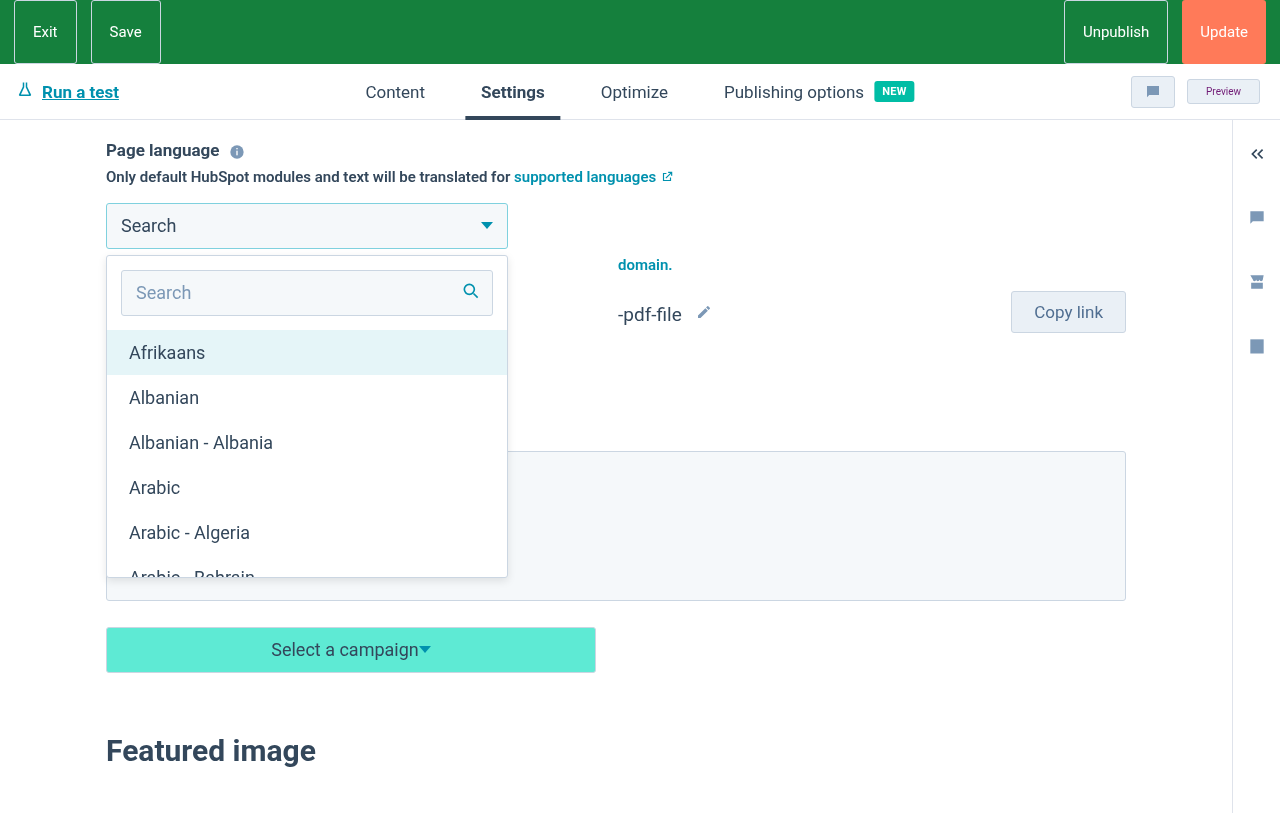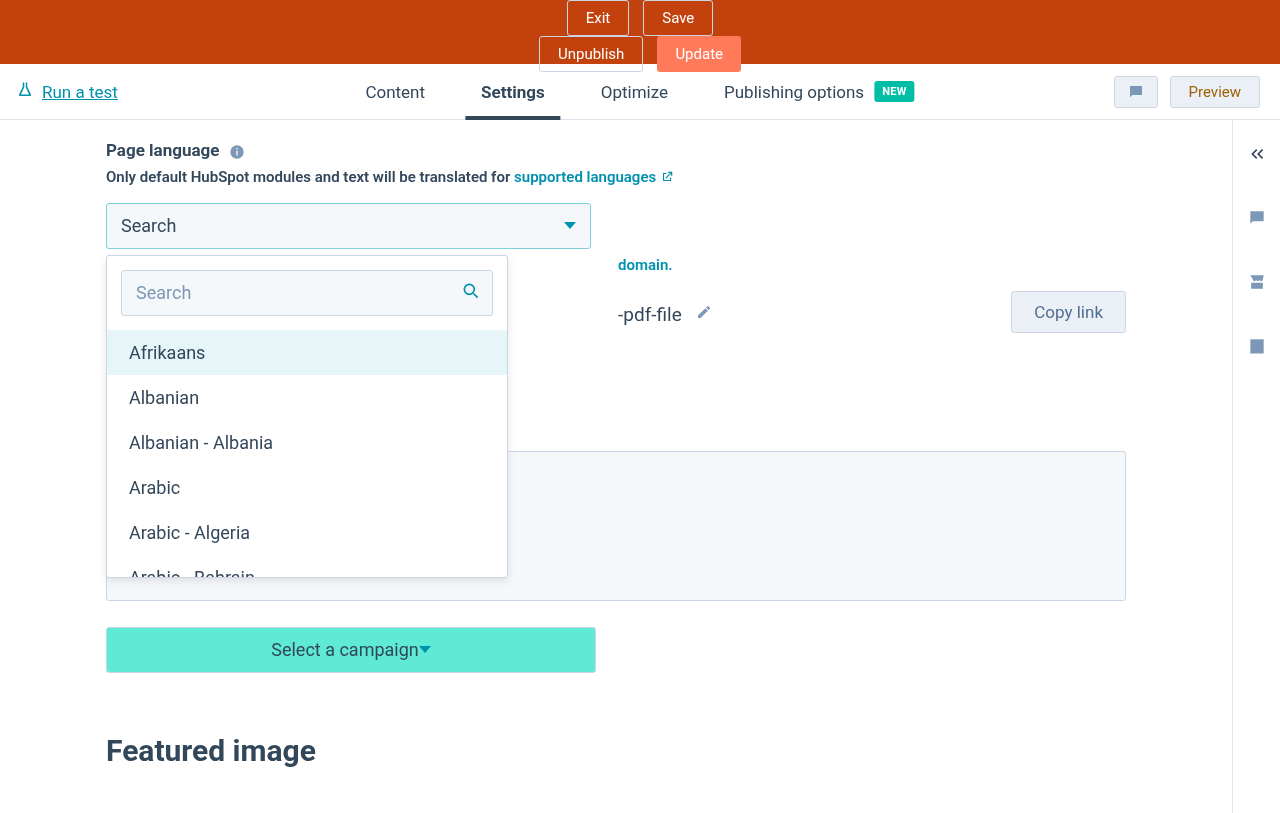--- a/index.html
+++ b/index.html
@@ -6,7 +6,7 @@
 body { background: #fff; color: #33475b; overflow-x: hidden; }
 
 
-.topbar { background: #c2410c; height: 64px; display: flex; align-items: center; padding: 0 14px; justify-content: space-between; flex-direction: column; }
+.topbar { background: #15803d; height: 64px; display: flex; padding: 0 14px; justify-content: space-between; }
 .topbar-left, .topbar-right { display: flex; gap: 14px; }
 .btn { border-radius: 3px; padding: 8px 18px; font-size: 15px; cursor: pointer; border: 1px solid transparent; display: inline-flex; align-items: center; }
 .btn-outline-light { background: transparent; border: 1px solid #cbd6e2; color: #fff; }

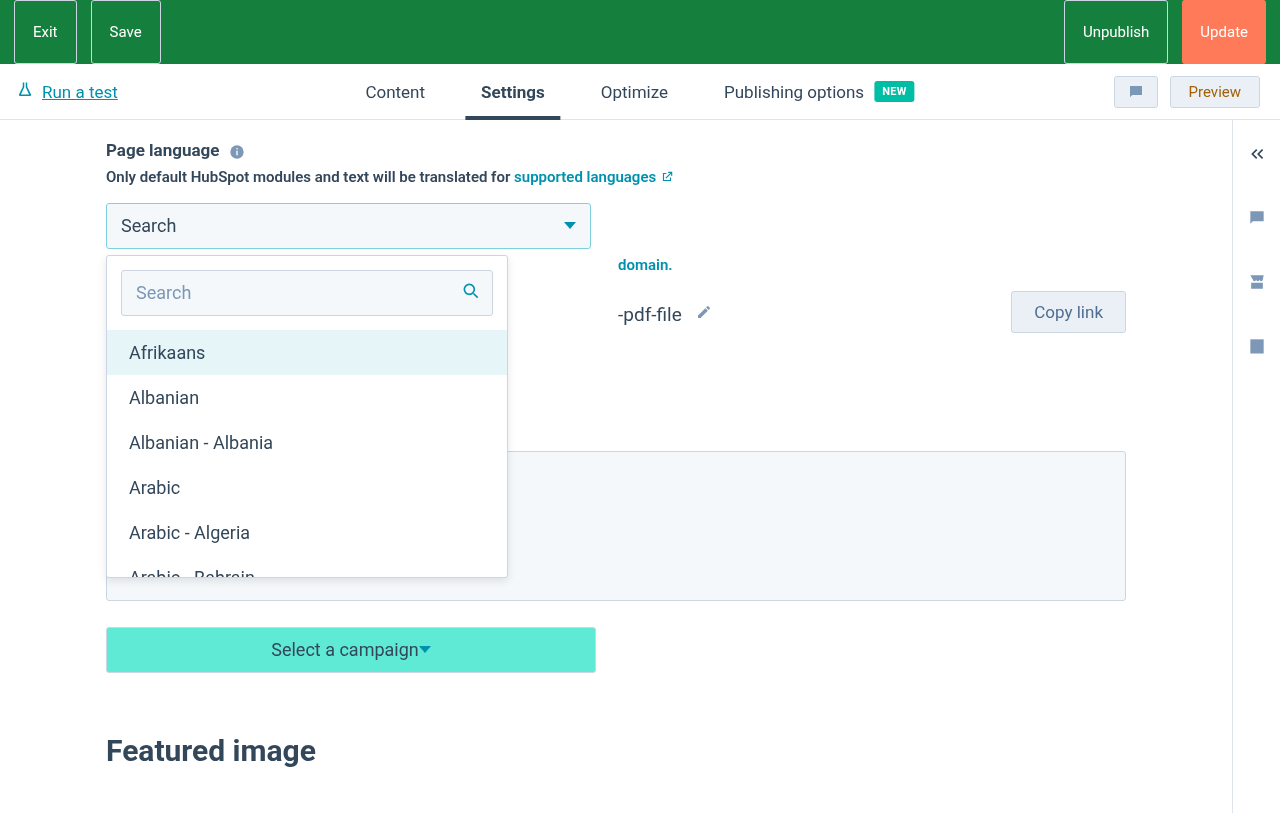--- a/index.html
+++ b/index.html
@@ -17,7 +17,7 @@
 .subnav { height: 56px; border-bottom: 1px solid #dfe3eb; display: flex; align-items: center; position: relative; }
 .subnav-left { padding-left: 16px; display: flex; align-items: center; gap: 8px; }
 .flask-icon svg { width: 18px; height: 18px; fill: #0091ae; }
-.run-test { color: #0091ae; font-weight: 400; font-size: 17px; }
+.run-test { color: #0091ae; font-weight: 700; font-size: 17px; }
 .subnav-tabs { position: absolute; left: 50%; transform: translateX(-50%); display: flex; gap: 56px; height: 100%; align-items: center; }
 .tab { color: #33475b; font-size: 17px; height: 100%; display: flex; align-items: center; position: relative; cursor: pointer; }
 .tab.active { font-weight: 700; }

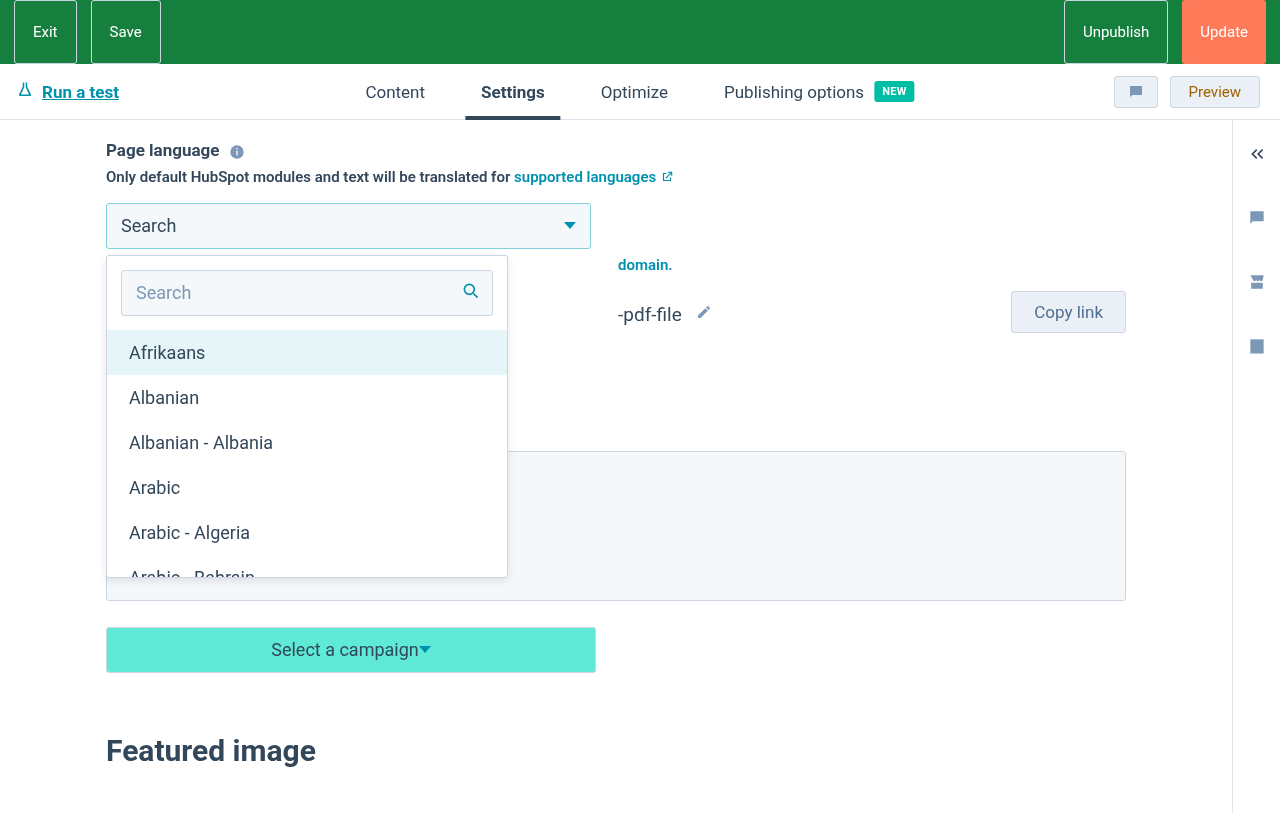--- a/index.html
+++ b/index.html
@@ -25,7 +25,7 @@
 .badge-new { background: #00bda5; color: #fff; font-size: 11px; font-weight: 700; padding: 4px 8px; border-radius: 3px; margin-left: 10px; letter-spacing: 0.3px; }
 .subnav-right { margin-left: auto; display: flex; gap: 12px; padding-right: 20px; align-items: center; }
 .icon-btn { background: #eaf0f6; border: 1px solid #cbd6e2; border-radius: 3px; width: 44px; height: 32px; display: flex; align-items: center; justify-content: center; cursor: pointer; }
-.preview-btn { background: #eaf0f6; border: 1px solid #cbd6e2; border-radius: 3px; padding: 6px 18px; color: #a16207; font-size: 15px; cursor: pointer; }
+.preview-btn { background: #eaf0f6; border: 1px solid #cbd6e2; border-radius: 3px; padding: 6px 18px; color: #701a75; font-size: 10px; cursor: pointer; }
 
 
 .right-rail { position: fixed; right: 0; top: 120px; width: 48px; border-left: 1px solid #dfe3eb; height: calc(100% - 120px); display: flex; flex-direction: column; align-items: center; padding-top: 24px; gap: 44px; }

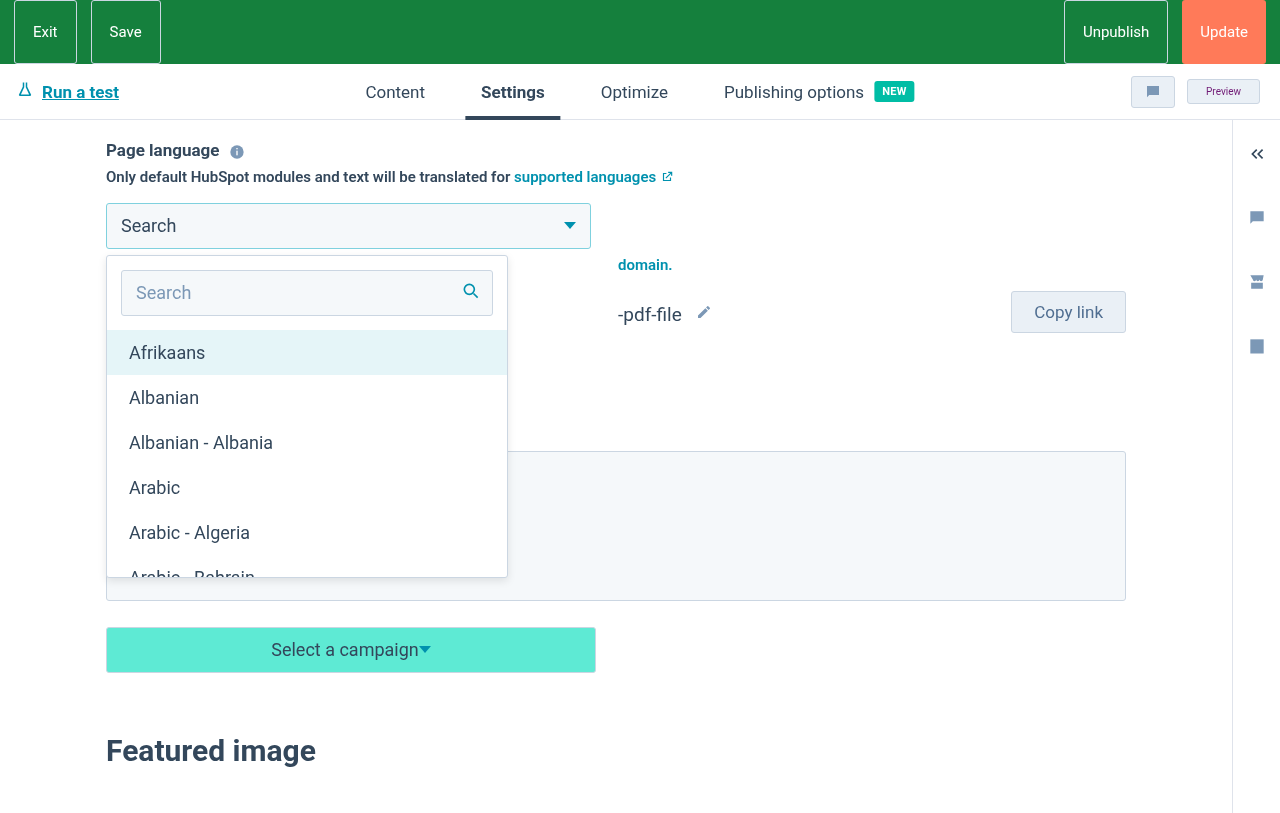--- a/index.html
+++ b/index.html
@@ -43,7 +43,7 @@
 .ext-icon { width: 14px; height: 14px; fill: #0091ae; }
 
 
-.select-wrap { position: relative; width: 485px; margin-top: 14px; }
+.select-wrap { position: relative; width: 402px; margin-top: 14px; }
 .select-box { border: 1px solid #7fd1de; background: #f5f8fa; border-radius: 3px; height: 46px; display: flex; align-items: center; padding: 0 14px; font-size: 18px; color: #33475b; cursor: pointer; justify-content: space-between; }
 .caret-down { width: 0; height: 0; border-left: 6px solid transparent; border-right: 6px solid transparent; border-top: 7px solid #0091ae; }
 

